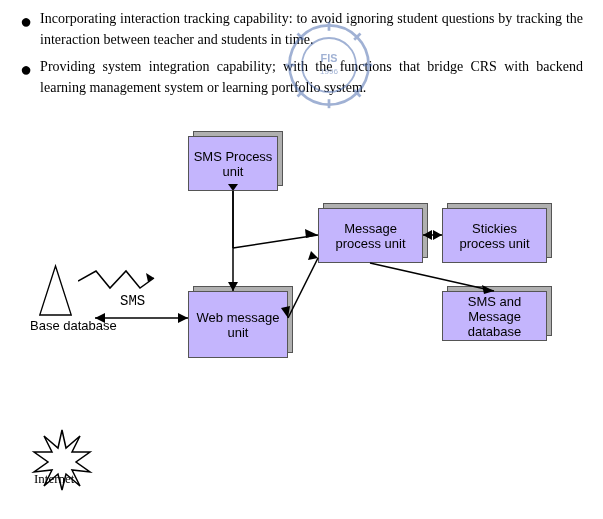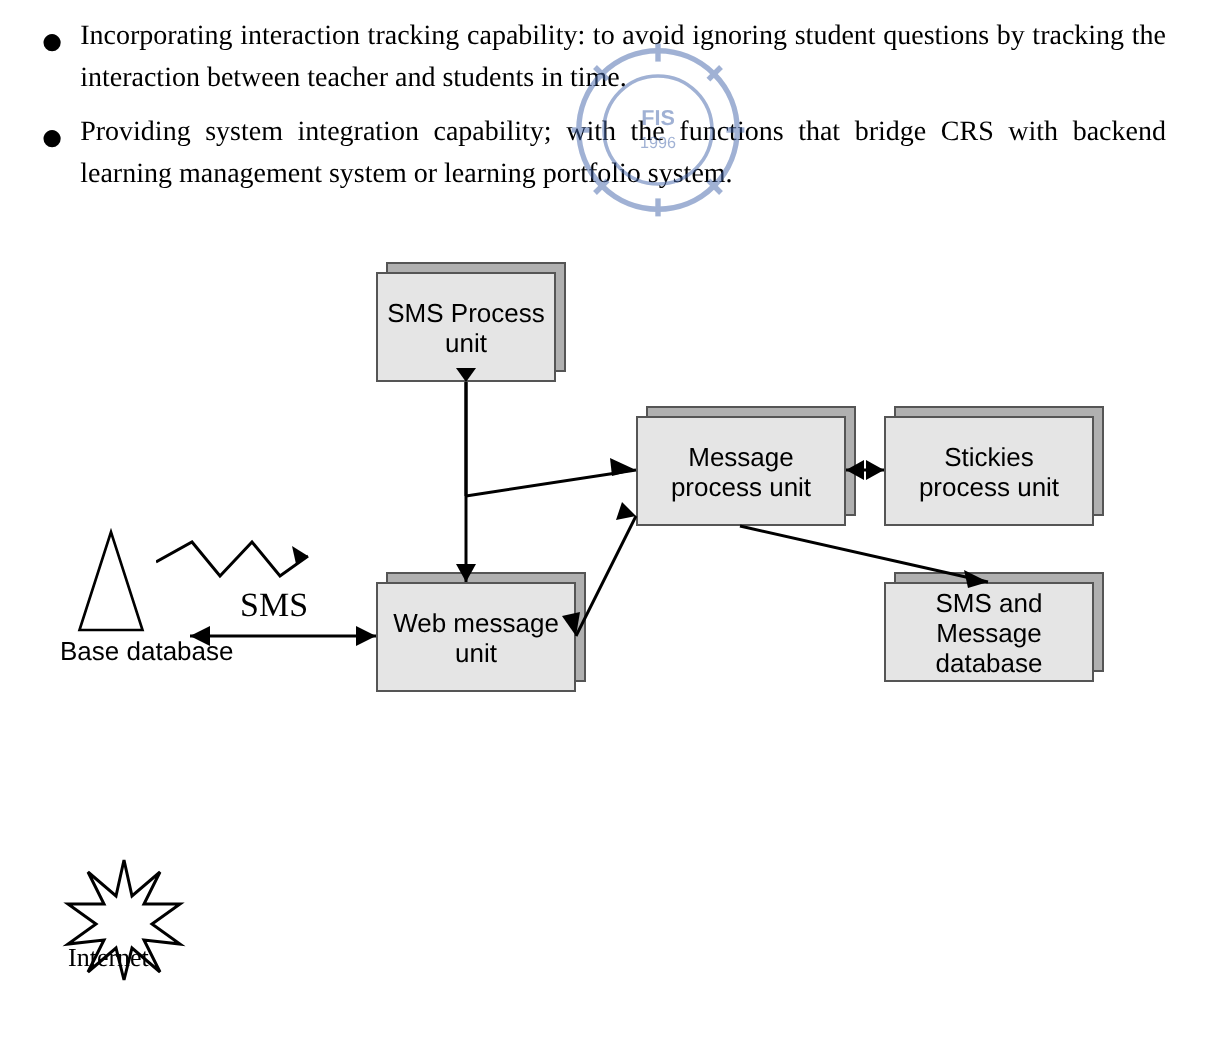--- a/index.html
+++ b/index.html
@@ -65,7 +65,7 @@
     
     .box-3d {
       position: absolute;
-      background: #e5e5e5;
+      background: #c4b5fd;
       border: 1px solid #555;
       display: flex;
       align-items: center;

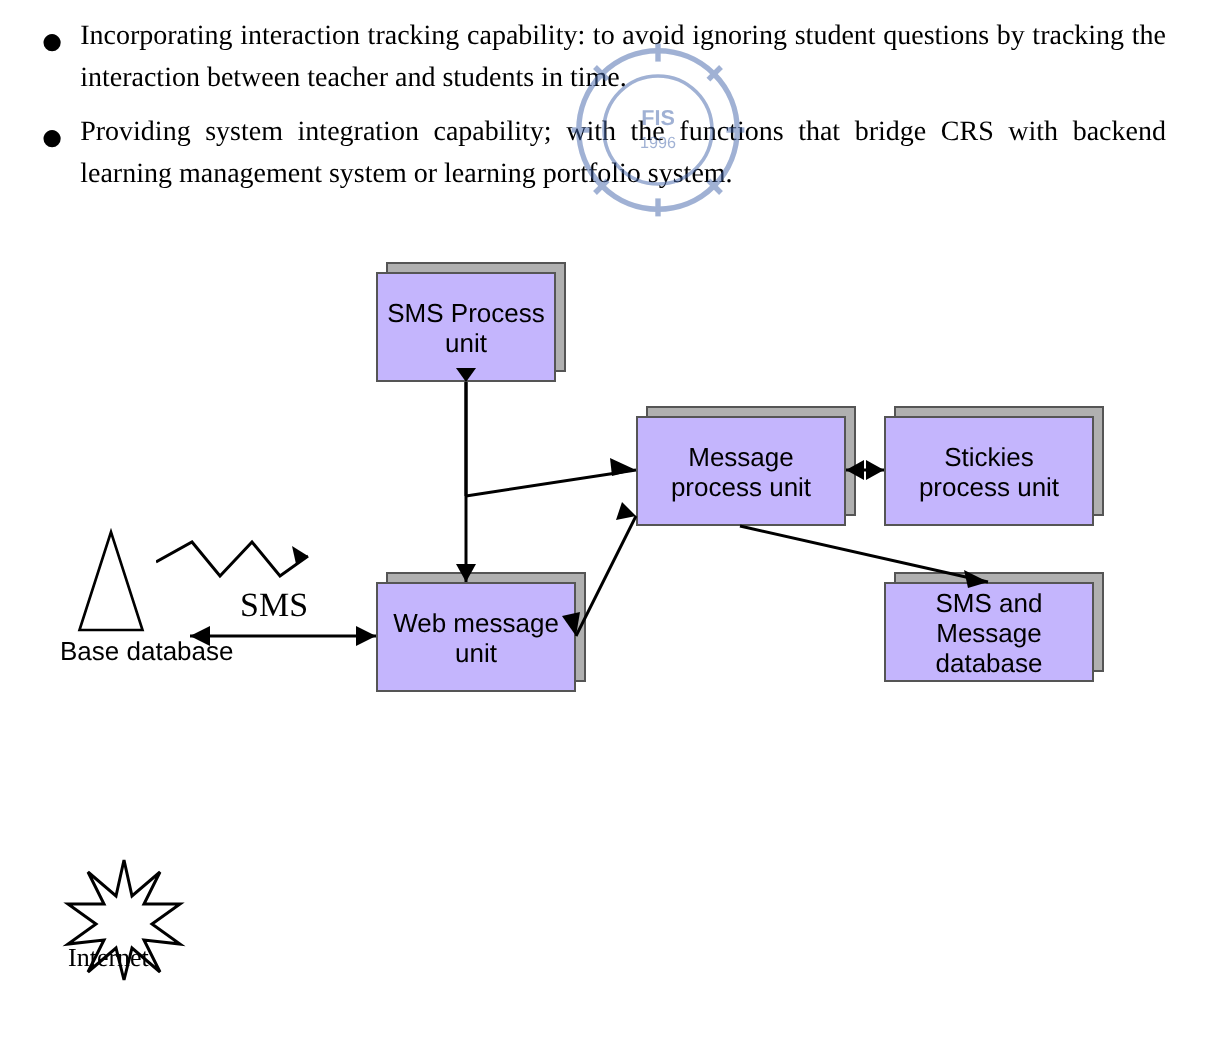--- a/index.html
+++ b/index.html
@@ -117,8 +117,8 @@
       position: absolute;
       left: 100px;
       top: 185px;
-      font-size: 17px;
-      font-family: Liberation Serif, serif;
+      font-size: 14px;
+      font-family: Liberation Mono, monospace;
     }
 
     .base-label {

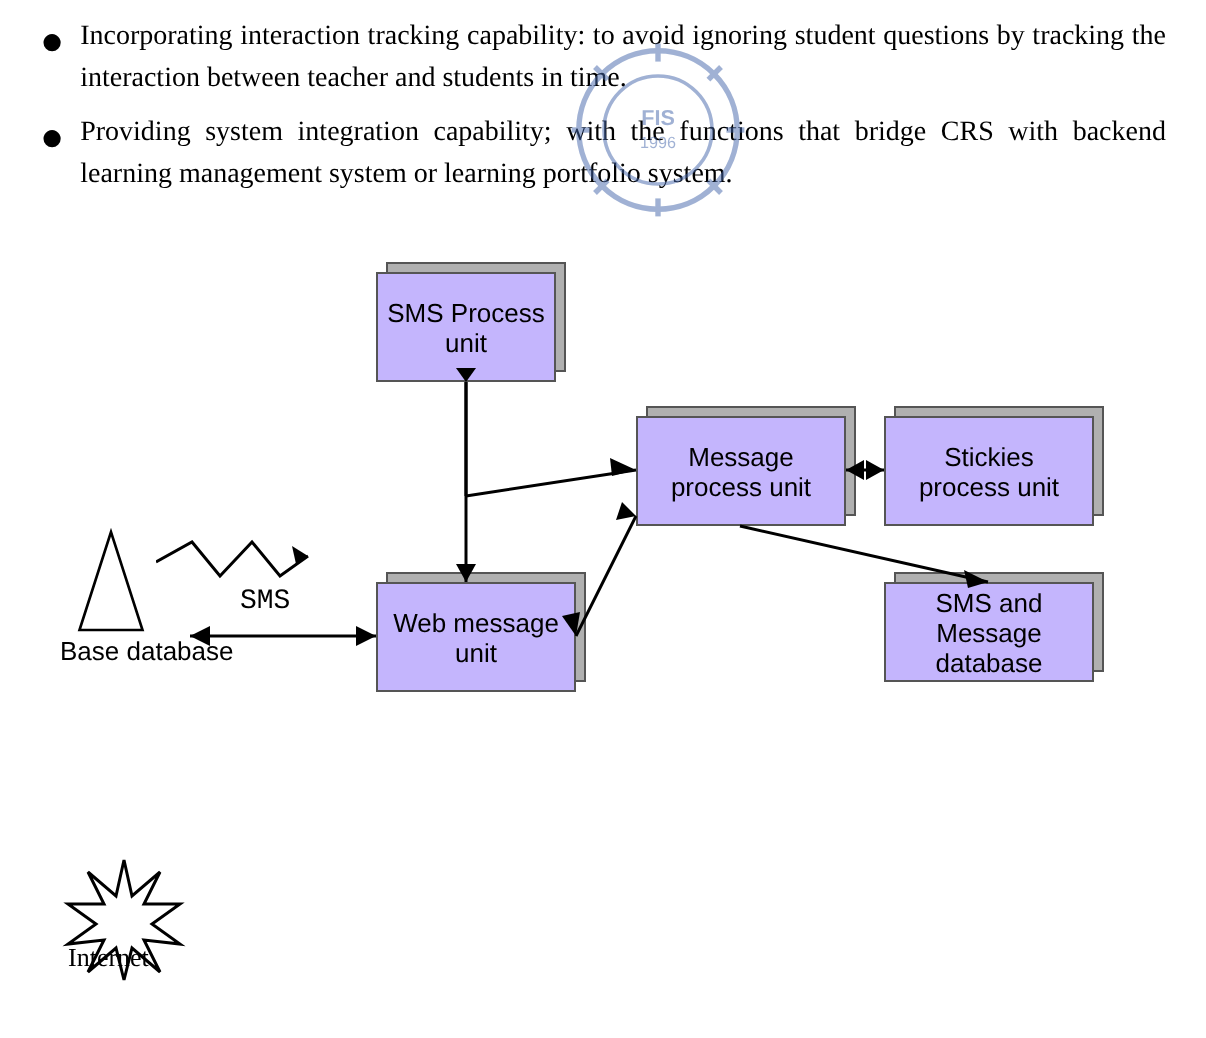--- a/index.html
+++ b/index.html
@@ -224,7 +224,7 @@
       <span>Stickies<br>process unit</span>
     </div>
 
-    <div class="box-3d" style="left:168px; top:183px; width:100px; height:55px;">
+    <div class="box-3d" style="left:168px; top:183px; width:100px; height:67px;">
       <span>Web message<br>unit</span>
     </div>
 

